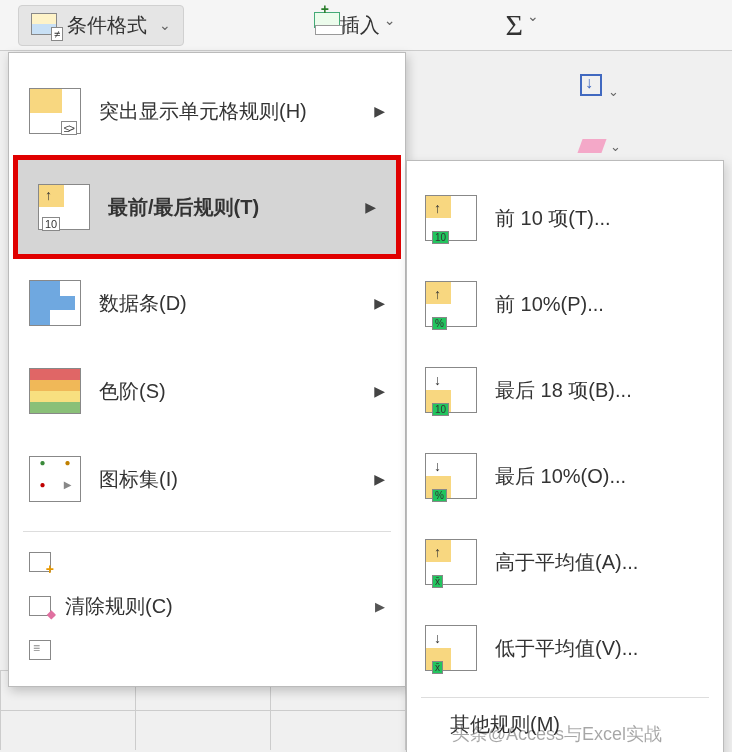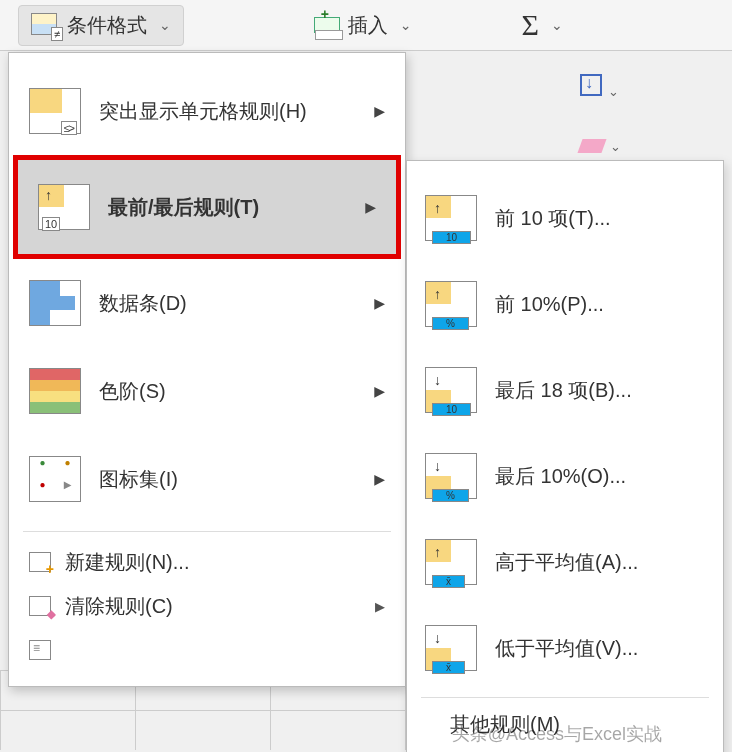--- a/index.html
+++ b/index.html
@@ -37,8 +37,7 @@
 
 .tool-item {
   display: flex;
-  align-items: center;
-  gap: 8px;
+  gap: 0;
   margin-left: 100px;
 }
 .tool-item .chev { font-size: 14px; color: #666; margin-left: 4px; }

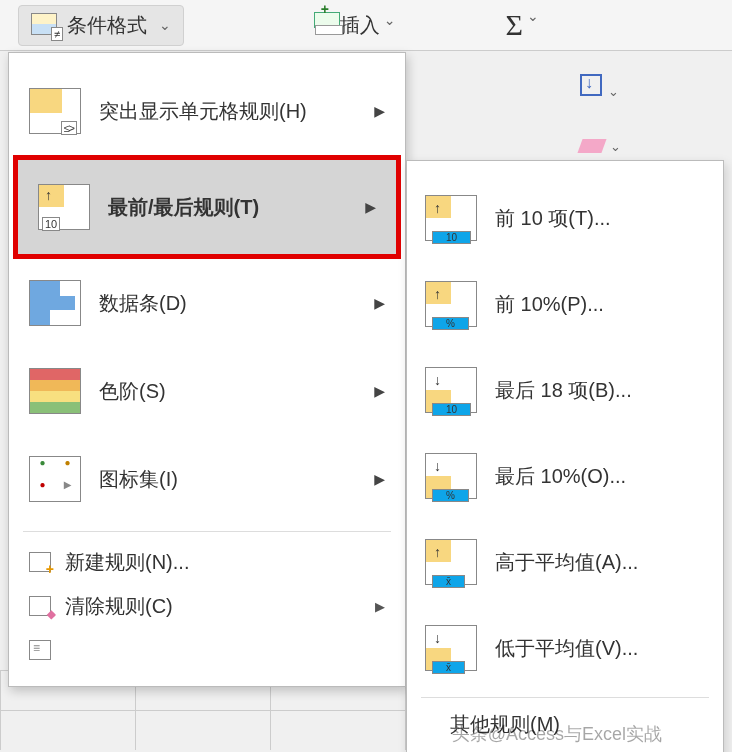--- a/index.html
+++ b/index.html
@@ -170,7 +170,7 @@
 
 .ic-top10 { border:1px solid #888; display:grid; grid-template-columns:1fr 1fr; grid-template-rows:1fr 1fr; }
 .ic-top10 .h{background:#f8d780;}
-.badge { position:absolute; bottom:-4px; left:6px; background:#0ea5e9; border:1px solid #888; font-size:10px; padding:0 13px; }
+.badge { position:absolute; bottom:-4px; left:6px; background:#22c55e; border:1px solid #888; font-size:10px; padding:0 2px; }
 .arrow-in { position:absolute; top:4px; left:8px; font-size:14px; }
 
 .watermark {

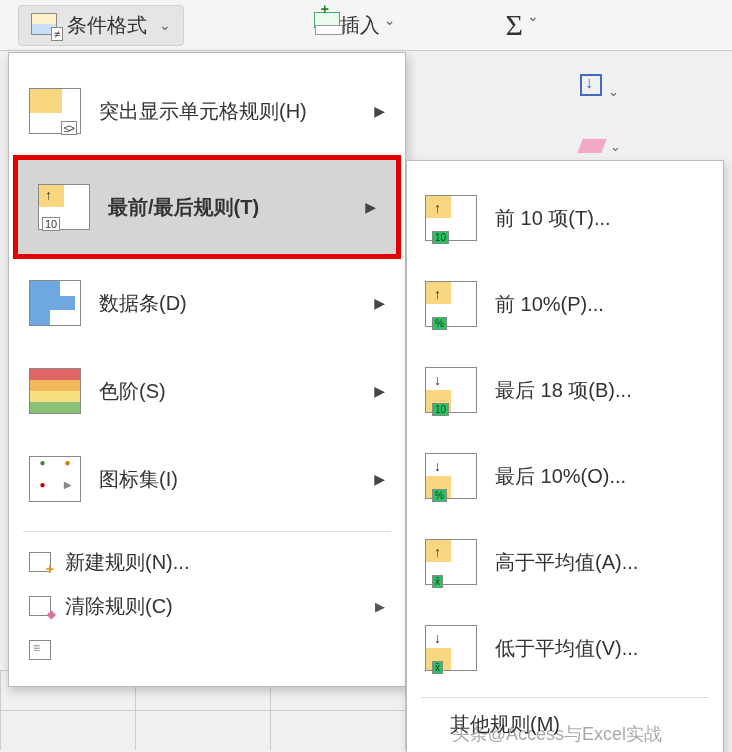--- a/index.html
+++ b/index.html
@@ -277,7 +277,6 @@
 
   <div class="small-row">
     <span class="ic-sm ic-new"></span>
-    <span>新建规则(N)...</span>
   </div>
   <div class="small-row">
     <span class="ic-sm ic-clear"></span>

